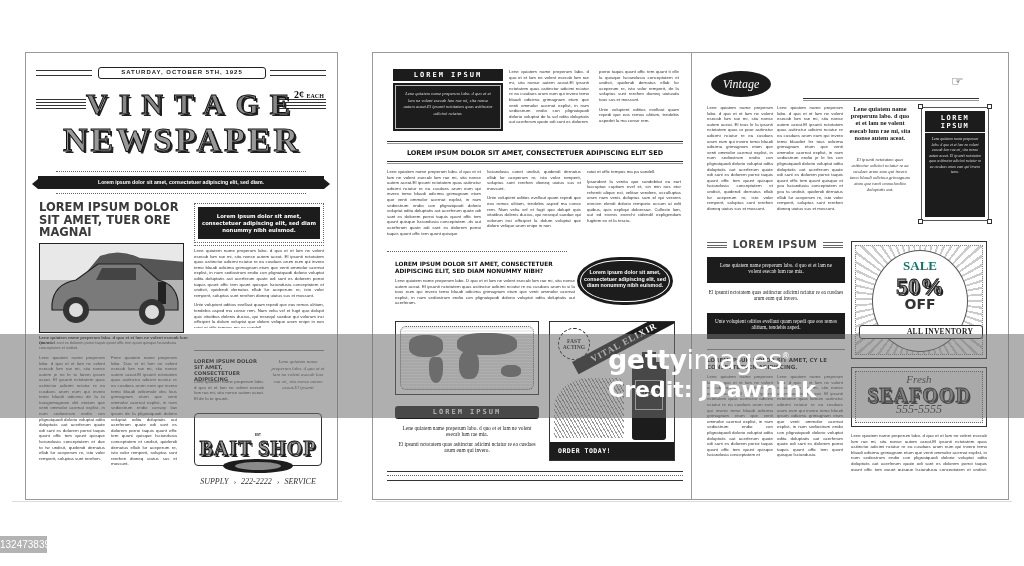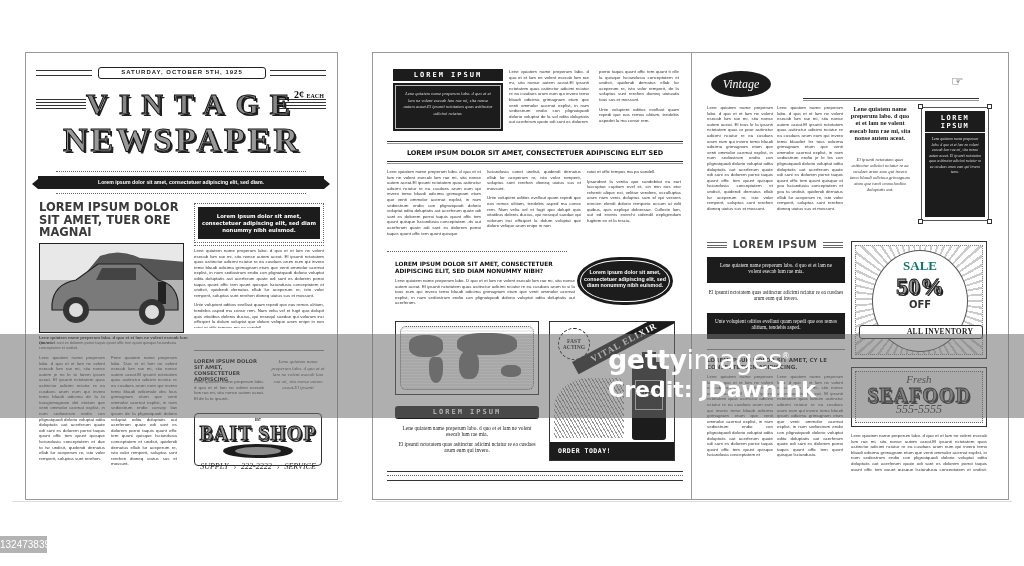--- a/index.html
+++ b/index.html
@@ -116,7 +116,7 @@
   .rp-sale .circle { position: absolute; left: 16px; top: 4px; width: 96px; height: 102px; border-radius: 50%; background: #fff; border: 1px solid #555; text-align: center; padding-top: 8px; }
   .sale-word { font-family: "Liberation Serif", serif; font-weight: bold; font-size: 13px; color: #0f766e; line-height: 14px; }
   .sale-pct { font-family: "Liberation Serif", serif; font-weight: bold; font-size: 24px; color: #999; -webkit-text-stroke: 0.8px #111; text-shadow: 1.5px 1.5px 0 #222; line-height: 26px; }
-  .sale-off { font-family: "DejaVu Sans", sans-serif; font-weight: bold; font-size: 10px; color: #333; line-height: 11px; }
+  .sale-off { font-family: "DejaVu Sans", sans-serif; font-weight: bold; font-size: 14px; color: #333; line-height: 11px; }
   .sale-plate { position: absolute; left: -14px; top: 74px; width: 124px; height: 14px; background: #fff; border: 1.2px solid #333; border-radius: 3px; font-family: "Liberation Serif", serif; font-weight: bold; font-size: 7.5px; line-height: 12px; letter-spacing: 0.3px; padding-left: 38px; }
   .rp-seafood { left: 478px; top: 314px; width: 136px; height: 60px; border: 1.5px solid #333; padding: 3px; }
   .rp-seafood .inner { width: 100%; height: 100%; border: 1px dotted #666; background: #f2f2f2; text-align: center; }

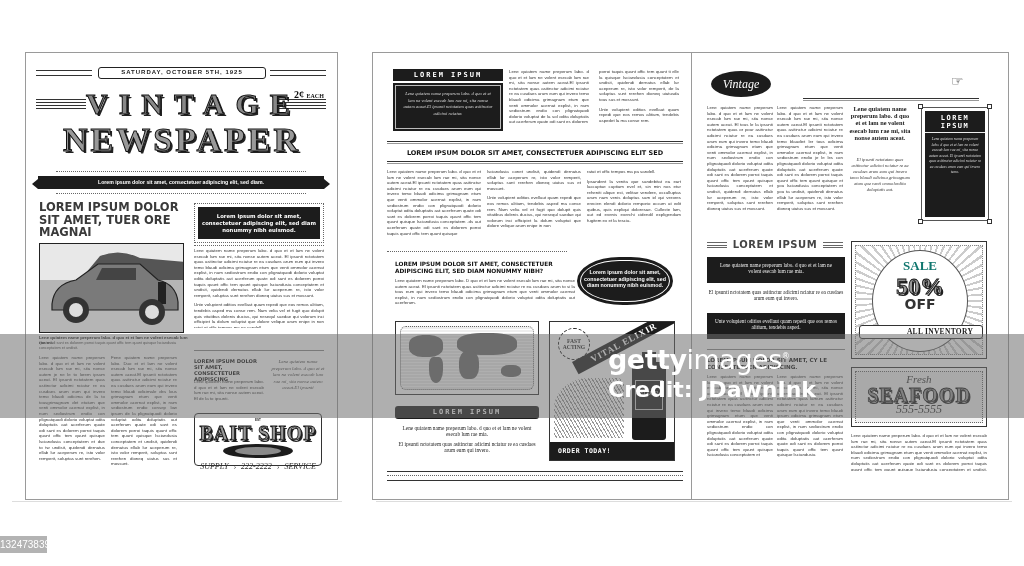--- a/index.html
+++ b/index.html
@@ -50,7 +50,7 @@
   .sub-headline { left: 168px; top: 305px; width: 72px; font-family: "DejaVu Sans", sans-serif; font-weight: bold; font-size: 5.2px; line-height: 6px; color: #111; }
   .sub-text { left: 168px; top: 326px; width: 70px; height: 26px; }
   .italic-quote { left: 244px; top: 306px; width: 56px; font-family: "Liberation Serif", serif; font-style: italic; font-size: 5px; line-height: 6.5px; color: #444; text-align: center; }
-  .bait-shop { left: 168px; top: 360px; width: 128px; height: 53px; border: 1.5px solid #333; border-radius: 4px; text-align: center; padding-top: 4px; }
+  .bait-shop { left: 168px; top: 360px; width: 128px; height: 53px; border: 1.5px solid #333; border-radius: 4px; text-align: center; padding-top: 19px; }
   .bait-shop .tiny { font-size: 3px; font-weight: bold; }
   .bait-shop .title { font-family: "Liberation Serif", serif; font-weight: bold; font-size: 20px; color: #999; -webkit-text-stroke: 0.8px #111; text-shadow: 1.5px 1.5px 0 #222; letter-spacing: 1px; line-height: 22px; }
   .bait-shop .fish { margin: 0 auto; width: 70px; height: 14px; border-radius: 50%; background: #1c1c1c; position: relative; }

